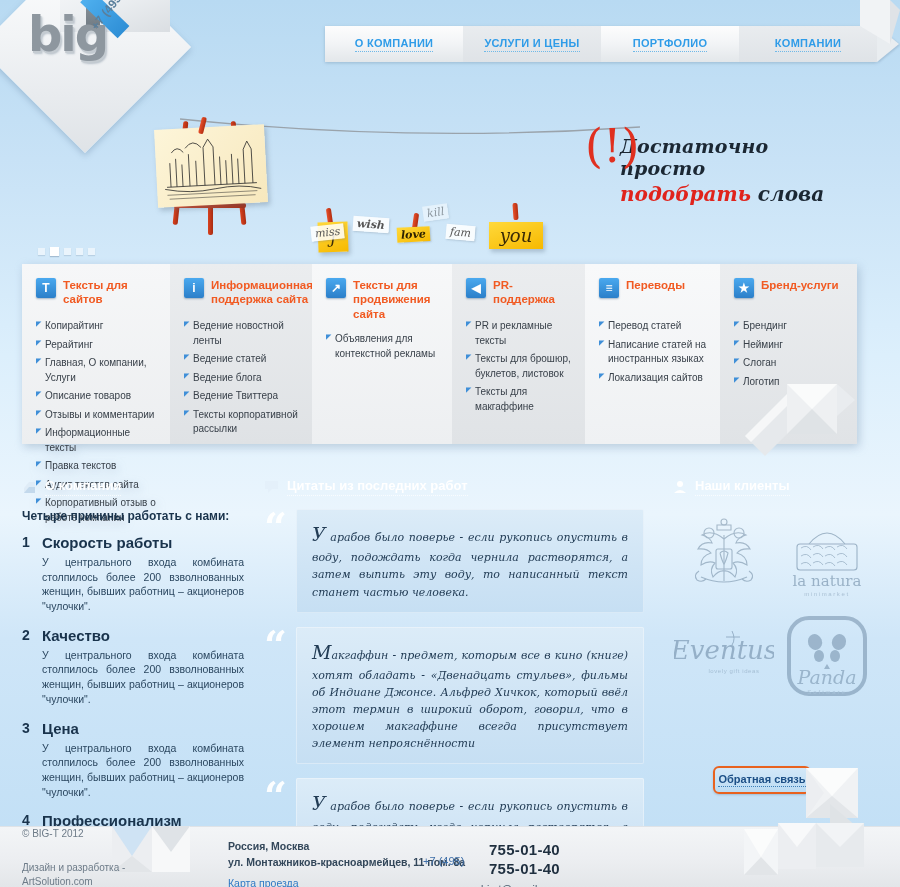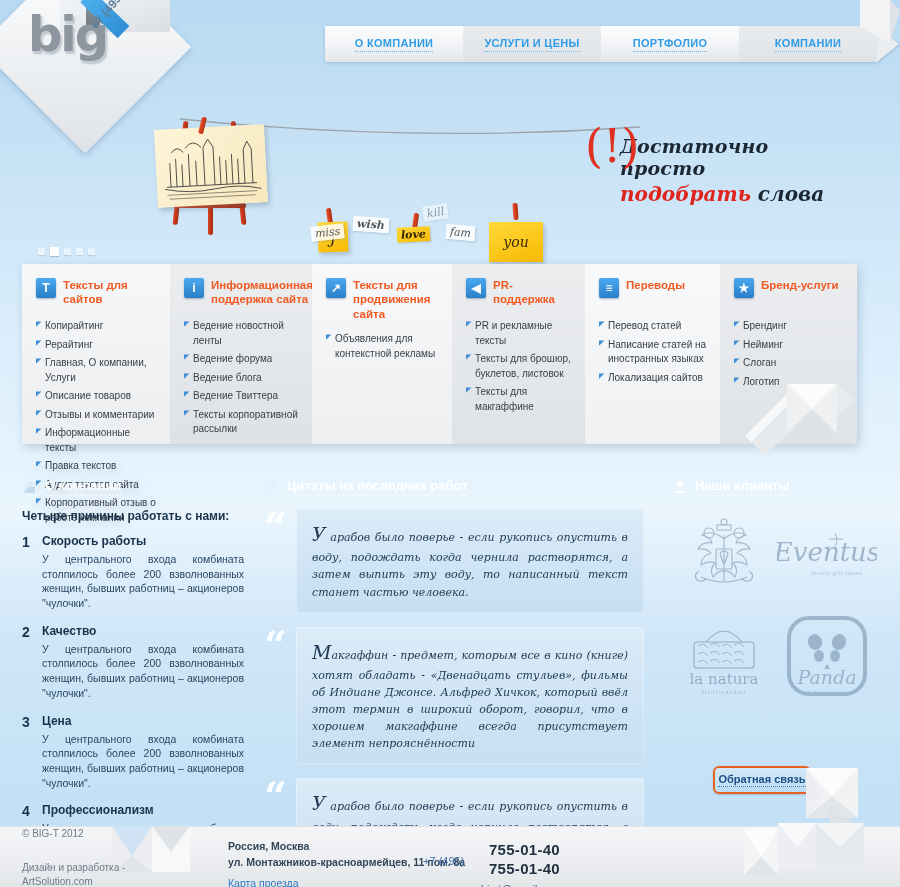--- a/index.html
+++ b/index.html
@@ -282,7 +282,7 @@
   <div class="pin" style="left:413px; top:118px; transform:rotate(8deg);"></div>
 
   <div class="pin" style="left:513px; top:108px; transform:rotate(-4deg);"></div>
-  <div class="sticky" style="left:489px; top:127px; width:54px; height:40px; font-size:14px;">
+  <div class="sticky" style="left:489px; top:127px; width:54px; height:27px; font-size:18px;">
     <span>you</span>
   </div>
 

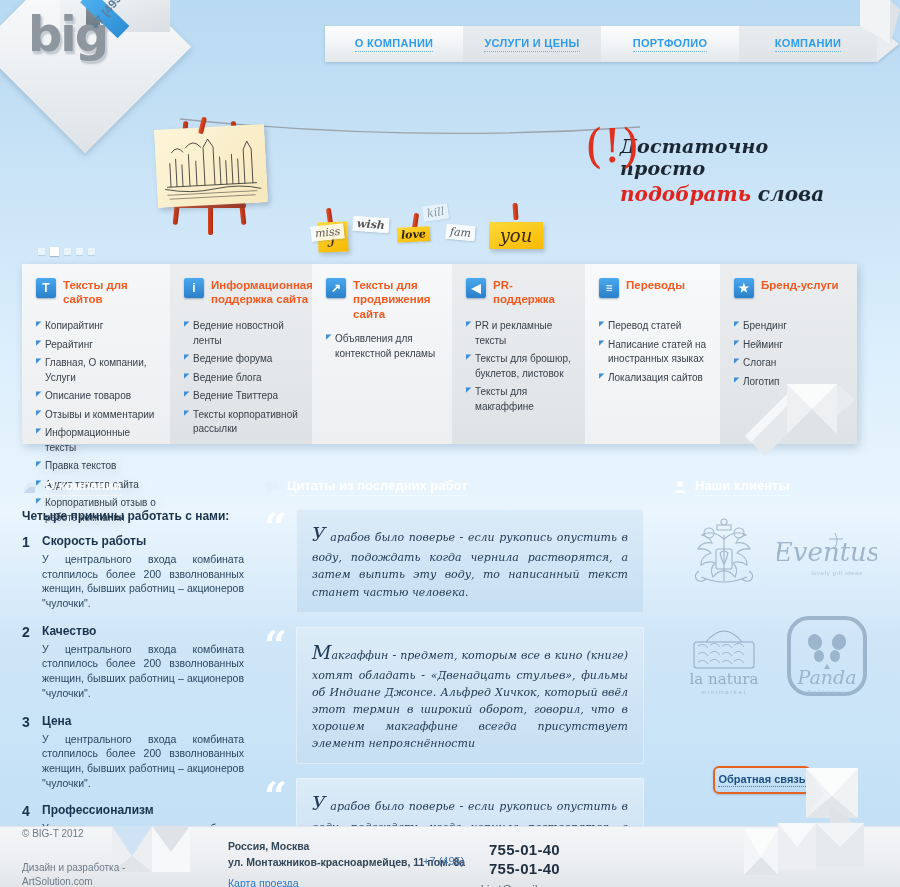--- a/index.html
+++ b/index.html
@@ -338,7 +338,7 @@
     </div>
     <ul>
       <li>Ведение новостной ленты</li>
-      <li>Ведение форума</li>
+      <li>Ведение статей</li>
       <li>Ведение блога</li>
       <li>Ведение Твиттера</li>
       <li>Тексты корпоративной рассылки</li>

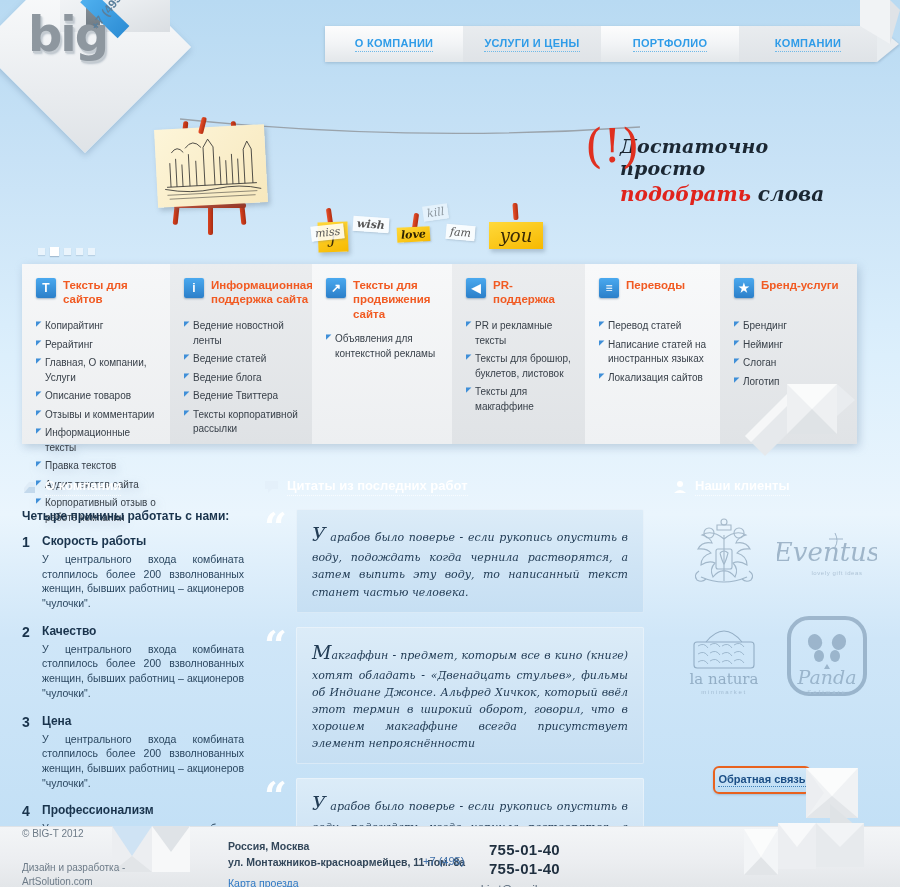--- a/index.html
+++ b/index.html
@@ -150,7 +150,7 @@
   .about-lead { font-size: 12px; font-weight: bold; color: #19334c; margin-bottom: 11px; }
   .reason { display: flex; gap: 8px; margin-bottom: 13px; }
   .reason-num { font-size: 14px; font-weight: bold; color: #19334c; flex: 0 0 12px; line-height: 1.2; }
-  .reason-title { font-size: 12px; font-weight: bold; color: #19334c; margin-bottom: 4px; }
+  .reason-title { font-size: 15px; font-weight: bold; color: #19334c; margin-bottom: 4px; }
   .reason-body { font-size: 10.5px; color: #2b4760; line-height: 1.4; text-align: justify; }
 
   .col-quotes { position: absolute; left: 264px; top: 6px; width: 380px; }

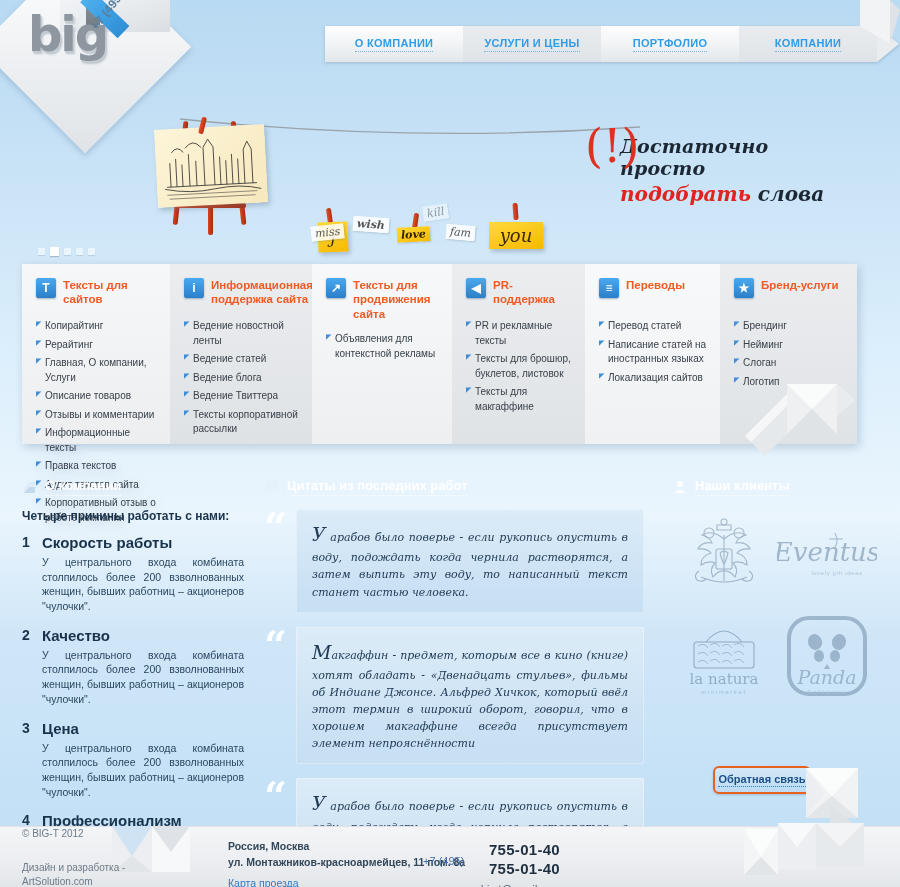--- a/index.html
+++ b/index.html
@@ -514,14 +514,6 @@
       </div>
 
       <div class="client">
-        <svg width="100" height="62" viewBox="0 0 100 62" opacity="0.5">
-          <text x="50" y="34" font-family="DejaVu Serif, serif" font-style="italic" font-size="26" fill="#5d7b97" text-anchor="middle">Eventus</text>
-          <path d="M58 6 q4 8 0 14 M52 12 h14" stroke="#5d7b97" stroke-width="1" fill="none"></path>
-          <text x="60" y="48" font-family="Liberation Sans, sans-serif" font-size="6" letter-spacing="0.6" fill="#7e99b2" text-anchor="middle">lovely gift ideas</text>
-        </svg>
-      </div>
-
-      <div class="client">
         <svg width="96" height="88" viewBox="0 0 96 88" opacity="0.52">
           <g fill="none" stroke="#5d7b97" stroke-width="1.1">
             <path d="M30 30 q18 -22 36 0"></path>
@@ -536,6 +528,14 @@
       </div>
 
       <div class="client">
+        <svg width="100" height="62" viewBox="0 0 100 62" opacity="0.5">
+          <text x="50" y="34" font-family="DejaVu Serif, serif" font-style="italic" font-size="26" fill="#5d7b97" text-anchor="middle">Eventus</text>
+          <path d="M58 6 q4 8 0 14 M52 12 h14" stroke="#5d7b97" stroke-width="1" fill="none"></path>
+          <text x="60" y="48" font-family="Liberation Sans, sans-serif" font-size="6" letter-spacing="0.6" fill="#7e99b2" text-anchor="middle">lovely gift ideas</text>
+        </svg>
+      </div>
+
+      <div class="client">
         <svg width="92" height="92" viewBox="0 0 92 92" opacity="0.45">
           <rect x="8" y="8" width="76" height="76" rx="20" fill="none" stroke="#5d7b97" stroke-width="4"></rect>
           <ellipse cx="34" cy="32" rx="7" ry="8" fill="#5d7b97" transform="rotate(-20 34 32)"></ellipse>

